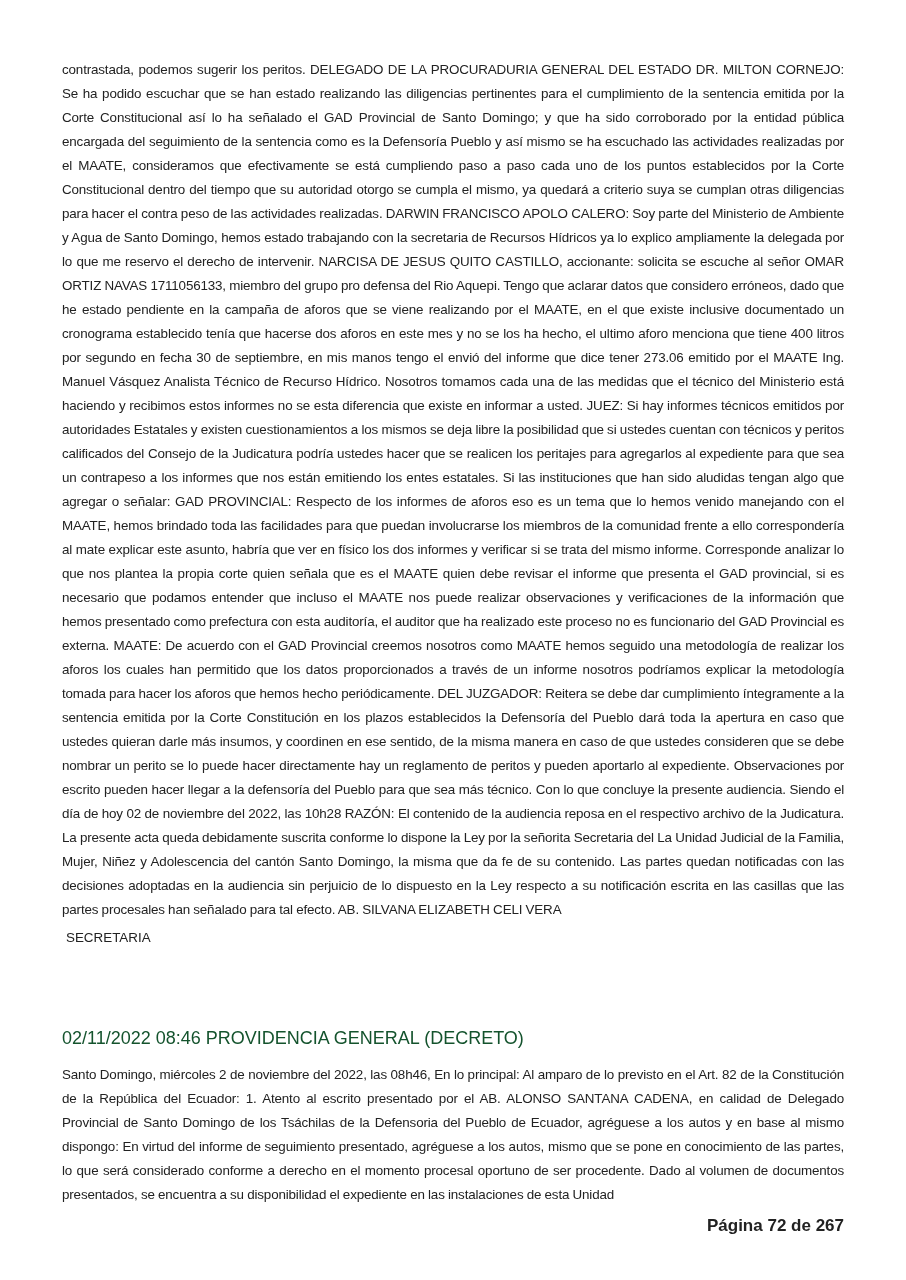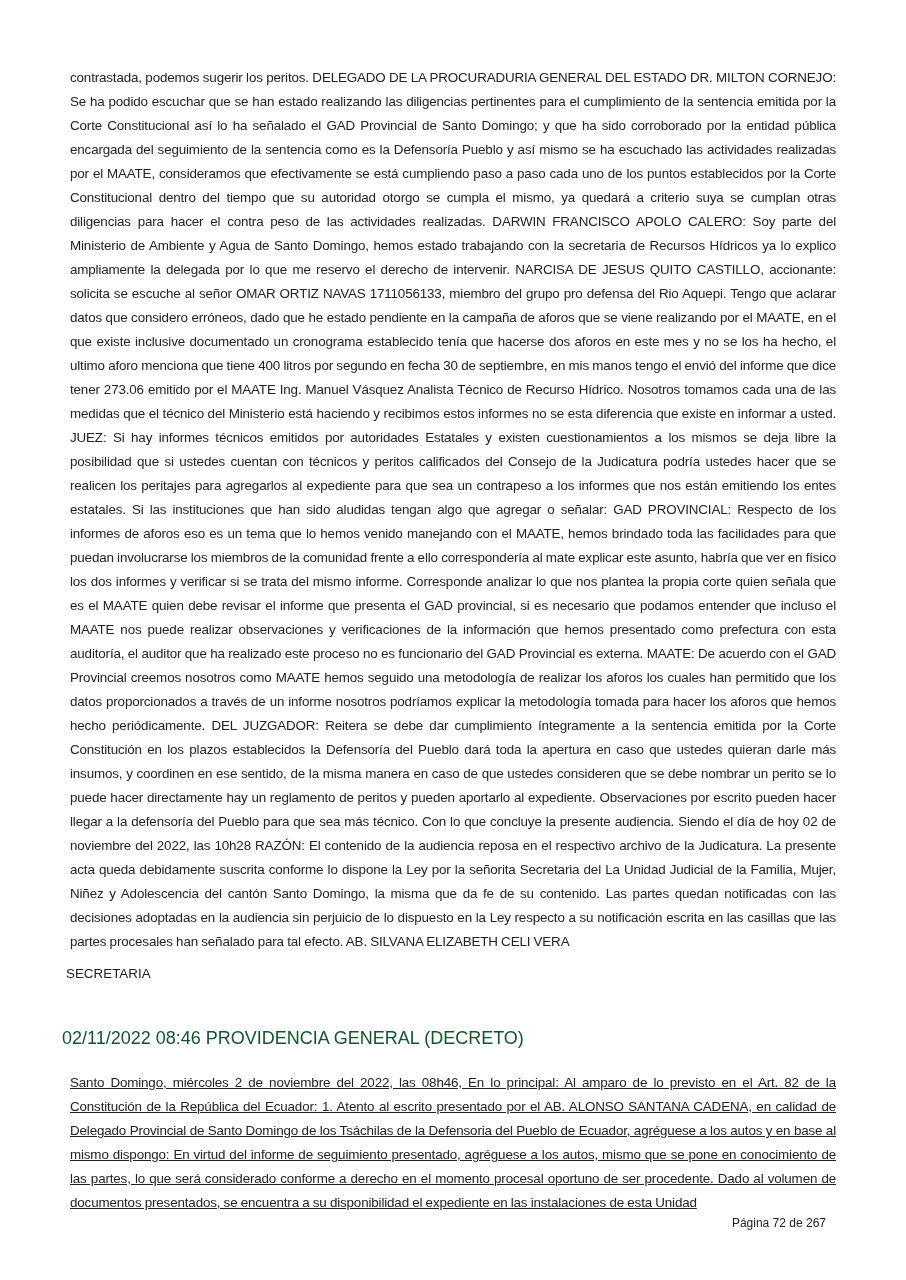--- a/index.html
+++ b/index.html
@@ -13,7 +13,7 @@
     font-size: 13.4px;
     line-height: 24px;
     text-align: justify;
-    margin: 8px;
+    margin: 0;
     letter-spacing: -0.15px;
     word-spacing: -0.3px;
   }

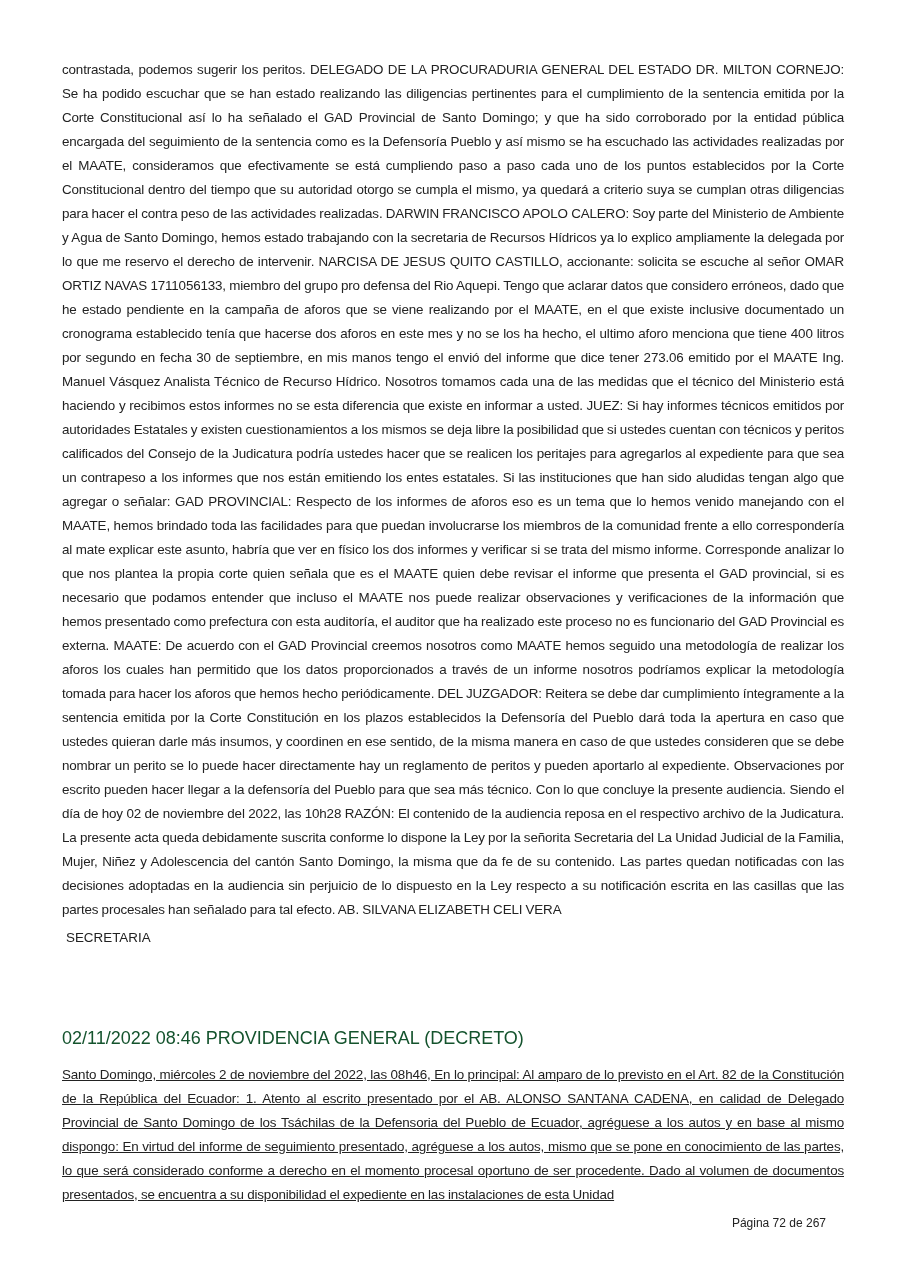--- a/index.html
+++ b/index.html
@@ -22,7 +22,7 @@
     font-size: 18px; font-weight: normal; margin: 0;
     position: absolute; left: 0; top: 970px; color: #14532d;
   }
-  .para2 { position: absolute; left: 0; top: 1005px; width: 782px; text-decoration: underline; }
+  .para2 { position: absolute; left: 0; top: 1005px; width: 782px; }
   .footer {
     position: absolute; right: 80px; top: 1216px;
     font-family: "Liberation Sans", sans-serif;

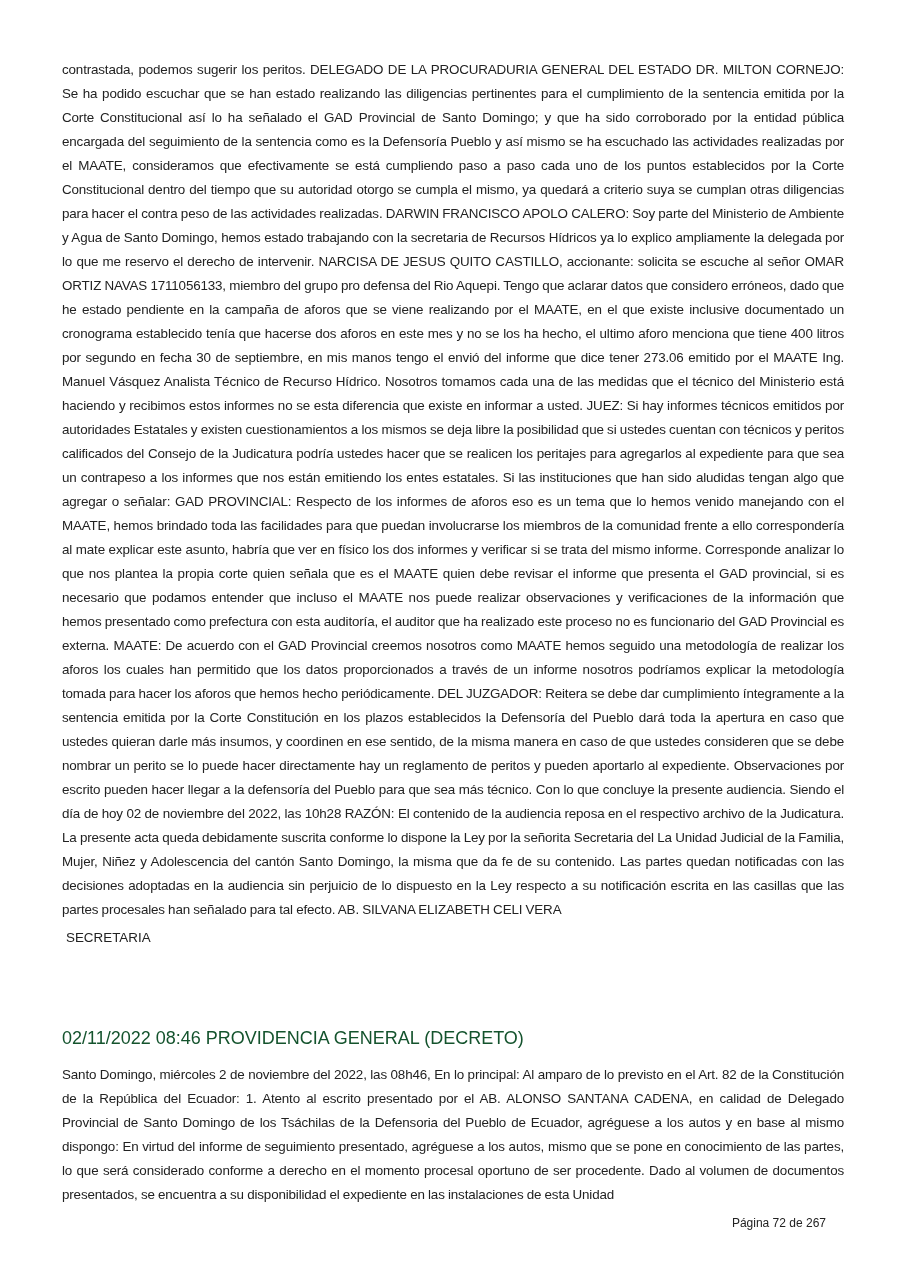--- a/index.html
+++ b/index.html
@@ -24,9 +24,9 @@
   }
   .para2 { position: absolute; left: 0; top: 1005px; width: 782px; }
   .footer {
-    position: absolute; right: 80px; top: 1216px;
+    position: absolute; right: 62px; top: 1216px;
     font-family: "Liberation Sans", sans-serif;
-    font-size: 12px; font-weight: normal; color: #222222;
+    font-size: 17px; font-weight: bold; color: #222222;
   }
 </style>
 </head>

